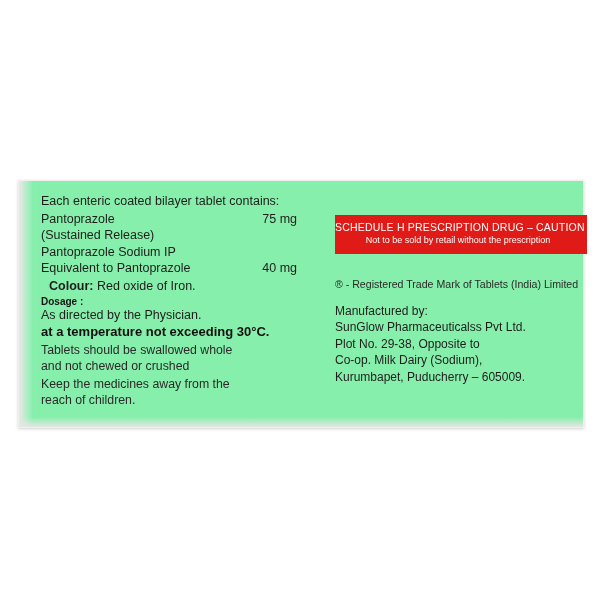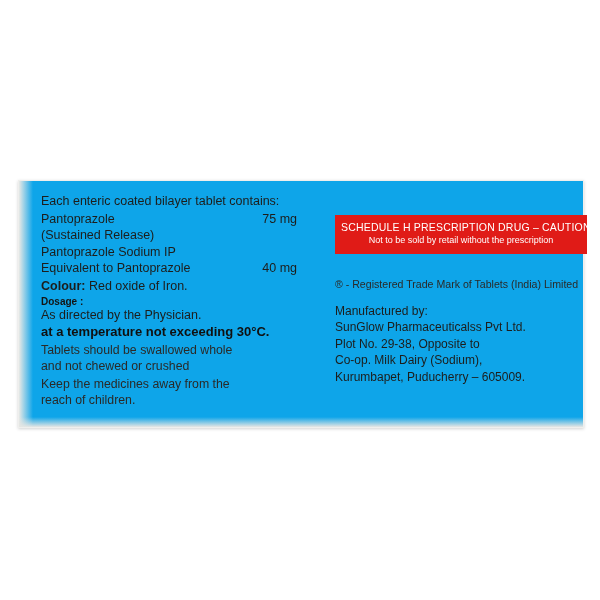--- a/index.html
+++ b/index.html
@@ -26,7 +26,7 @@
     top: 180px;
     width: 564px;
     height: 246px;
-    background: #0ea5e9;
+    background: #86efac;
     box-shadow: 0 1px 3px rgba(0,0,0,0.18);
     border: 1px solid #efefed;
   }

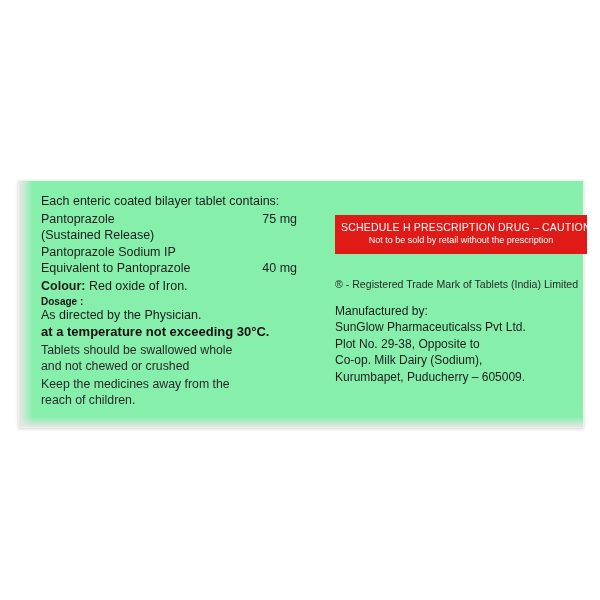--- a/index.html
+++ b/index.html
@@ -121,7 +121,7 @@
     background: #e01b17;
     color: #ffffff;
     text-align: center;
-    padding: 6px 6px 7px 6px;
+    padding: 6px 6px 7px 0;
     width: 252px;
     box-sizing: border-box;
   }

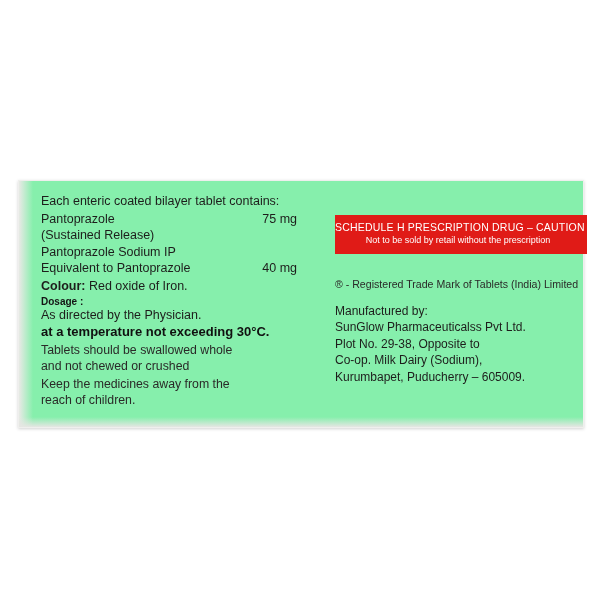--- a/index.html
+++ b/index.html
@@ -94,7 +94,7 @@
     line-height: 1.34;
     margin-top: 1px;
   }
-  .colour-line b { font-weight: bold; }
+  .colour-line b { font-weight: bold; margin-left: 8px; }
   .dosage-head {
     margin-top: 2px;
     font-size: 10px;

